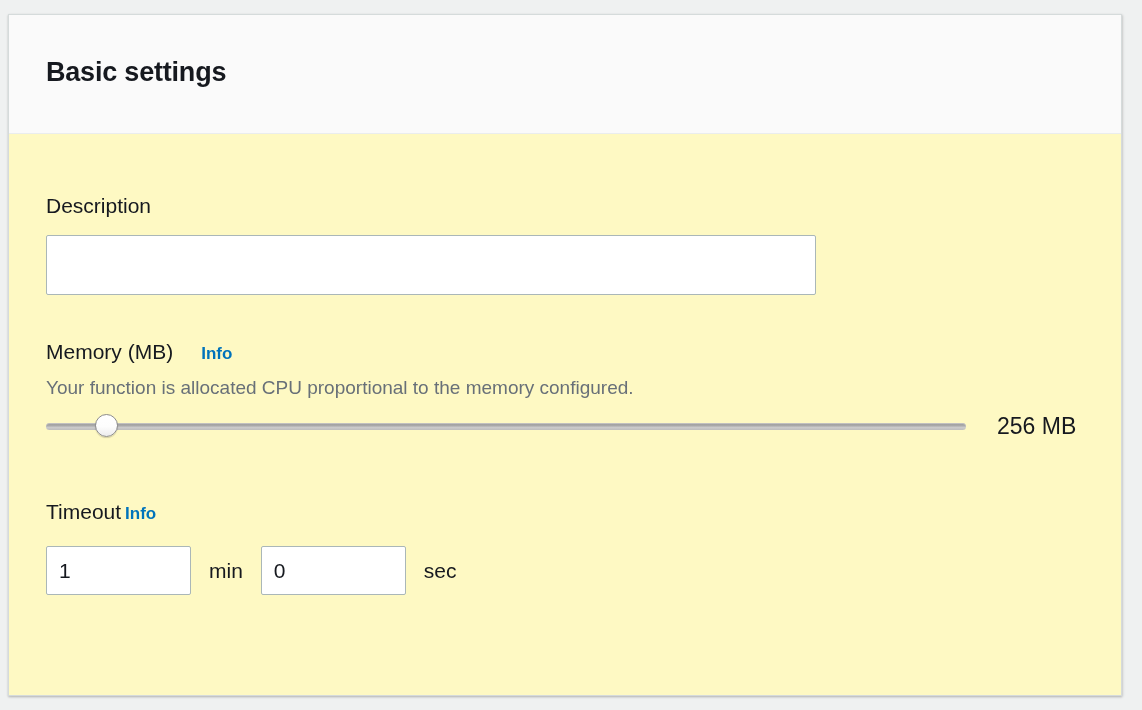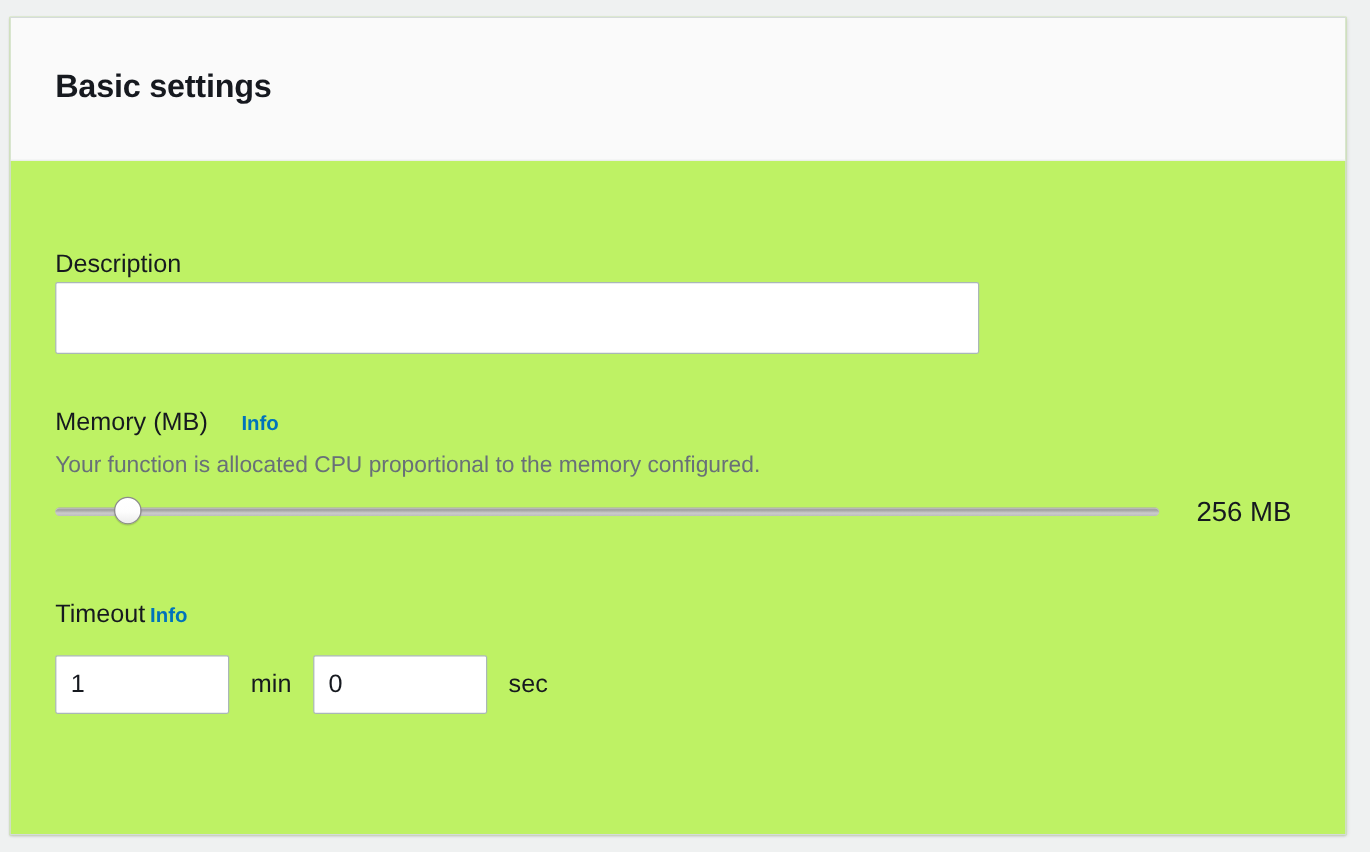--- a/index.html
+++ b/index.html
@@ -21,7 +21,7 @@
     top: 14px;
     width: 1114px;
     height: 682px;
-    background: #bef264;
+    background: #fef9c3;
     border: 1px solid #d5dbdb;
     box-shadow: 0 1px 2px rgba(0,0,0,0.18), 1px 1px 3px rgba(0,0,0,0.10);
     box-sizing: border-box;

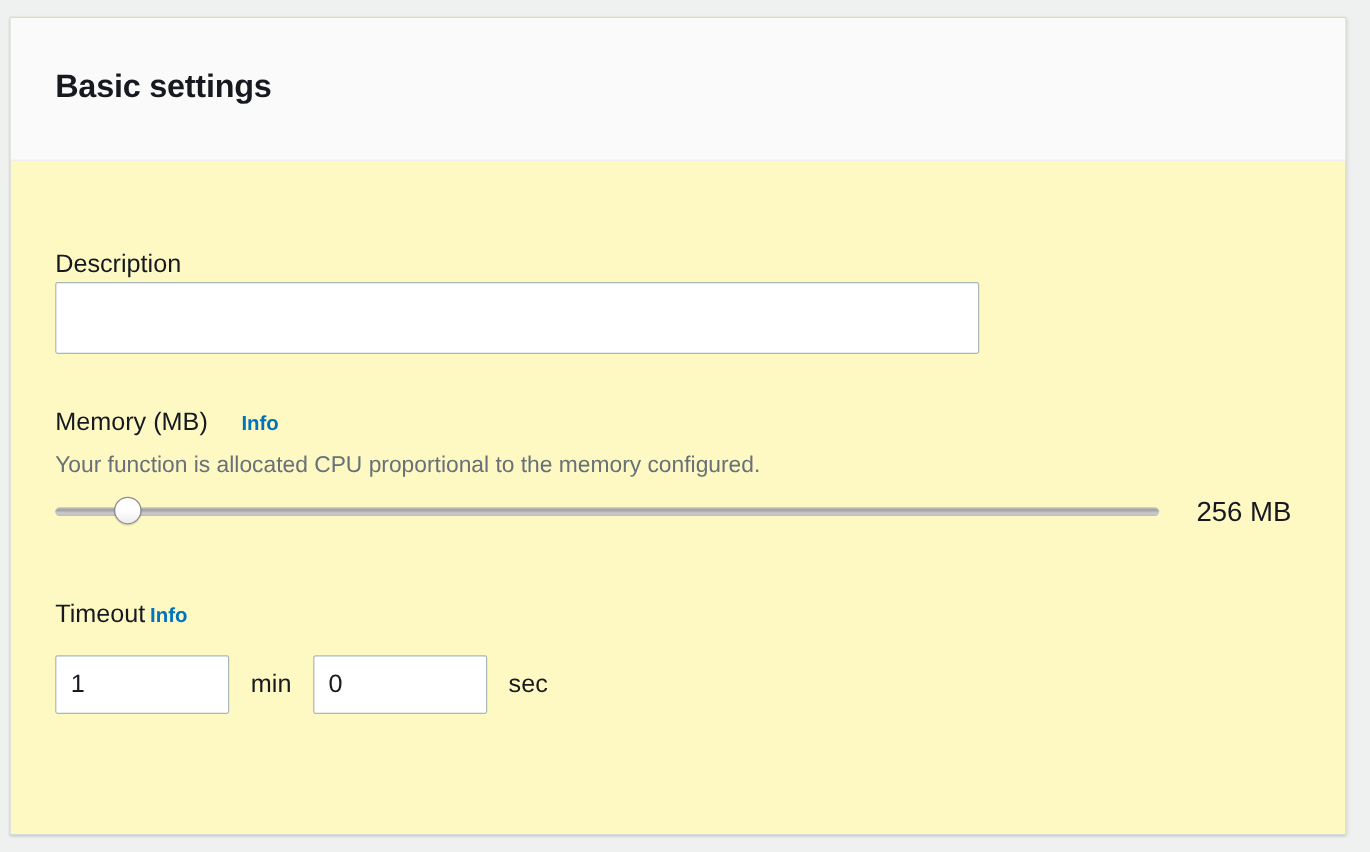--- a/index.html
+++ b/index.html
@@ -60,7 +60,6 @@
     font-size: 21px;
     color: #16191f;
     white-space: nowrap;
-    margin-top: 15px;
   }
 
   .description-input {

